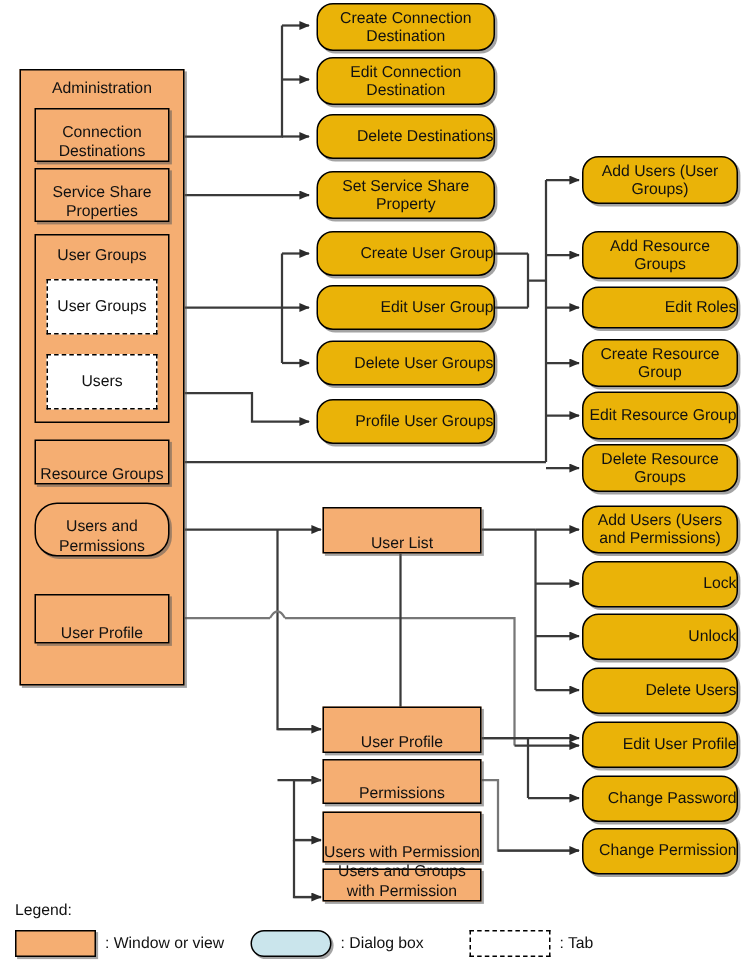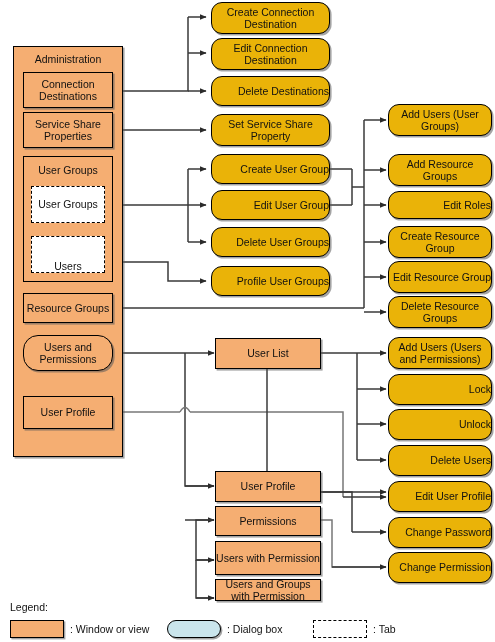--- a/index.html
+++ b/index.html
@@ -16,7 +16,7 @@
     background:#F5AE72;
     border:1.4px solid #000;
     box-sizing:border-box;
-    display:flex;align-items:center;justify-content:center;
+    display:flex;align-items:flex-end;justify-content:center;
     text-align:center;
     font-size:10.5px;color:#111;
     line-height:12.5px;

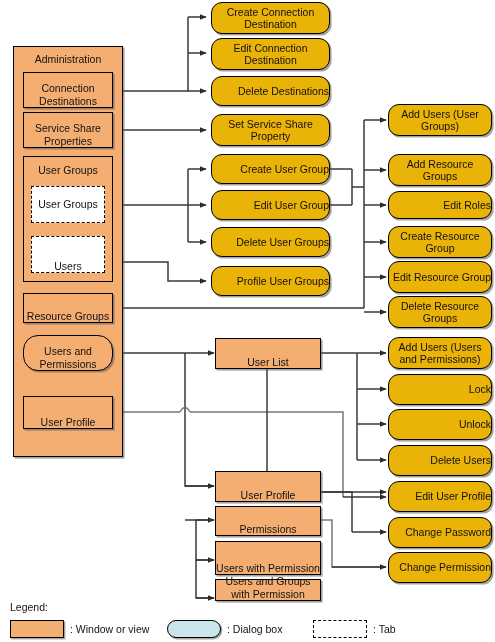--- a/index.html
+++ b/index.html
@@ -173,7 +173,7 @@
   <div class="tab" style="left:31px;top:186px;width:74px;height:37px;">
     <span>User Groups</span>
   </div>
-  <div class="tab" style="left:31px;top:236px;width:74px;height:37px;align-items:flex-end;">
+  <div class="tab" style="left:31px;top:236px;width:74px;height:37px;">
     <span>Users</span>
   </div>
 

